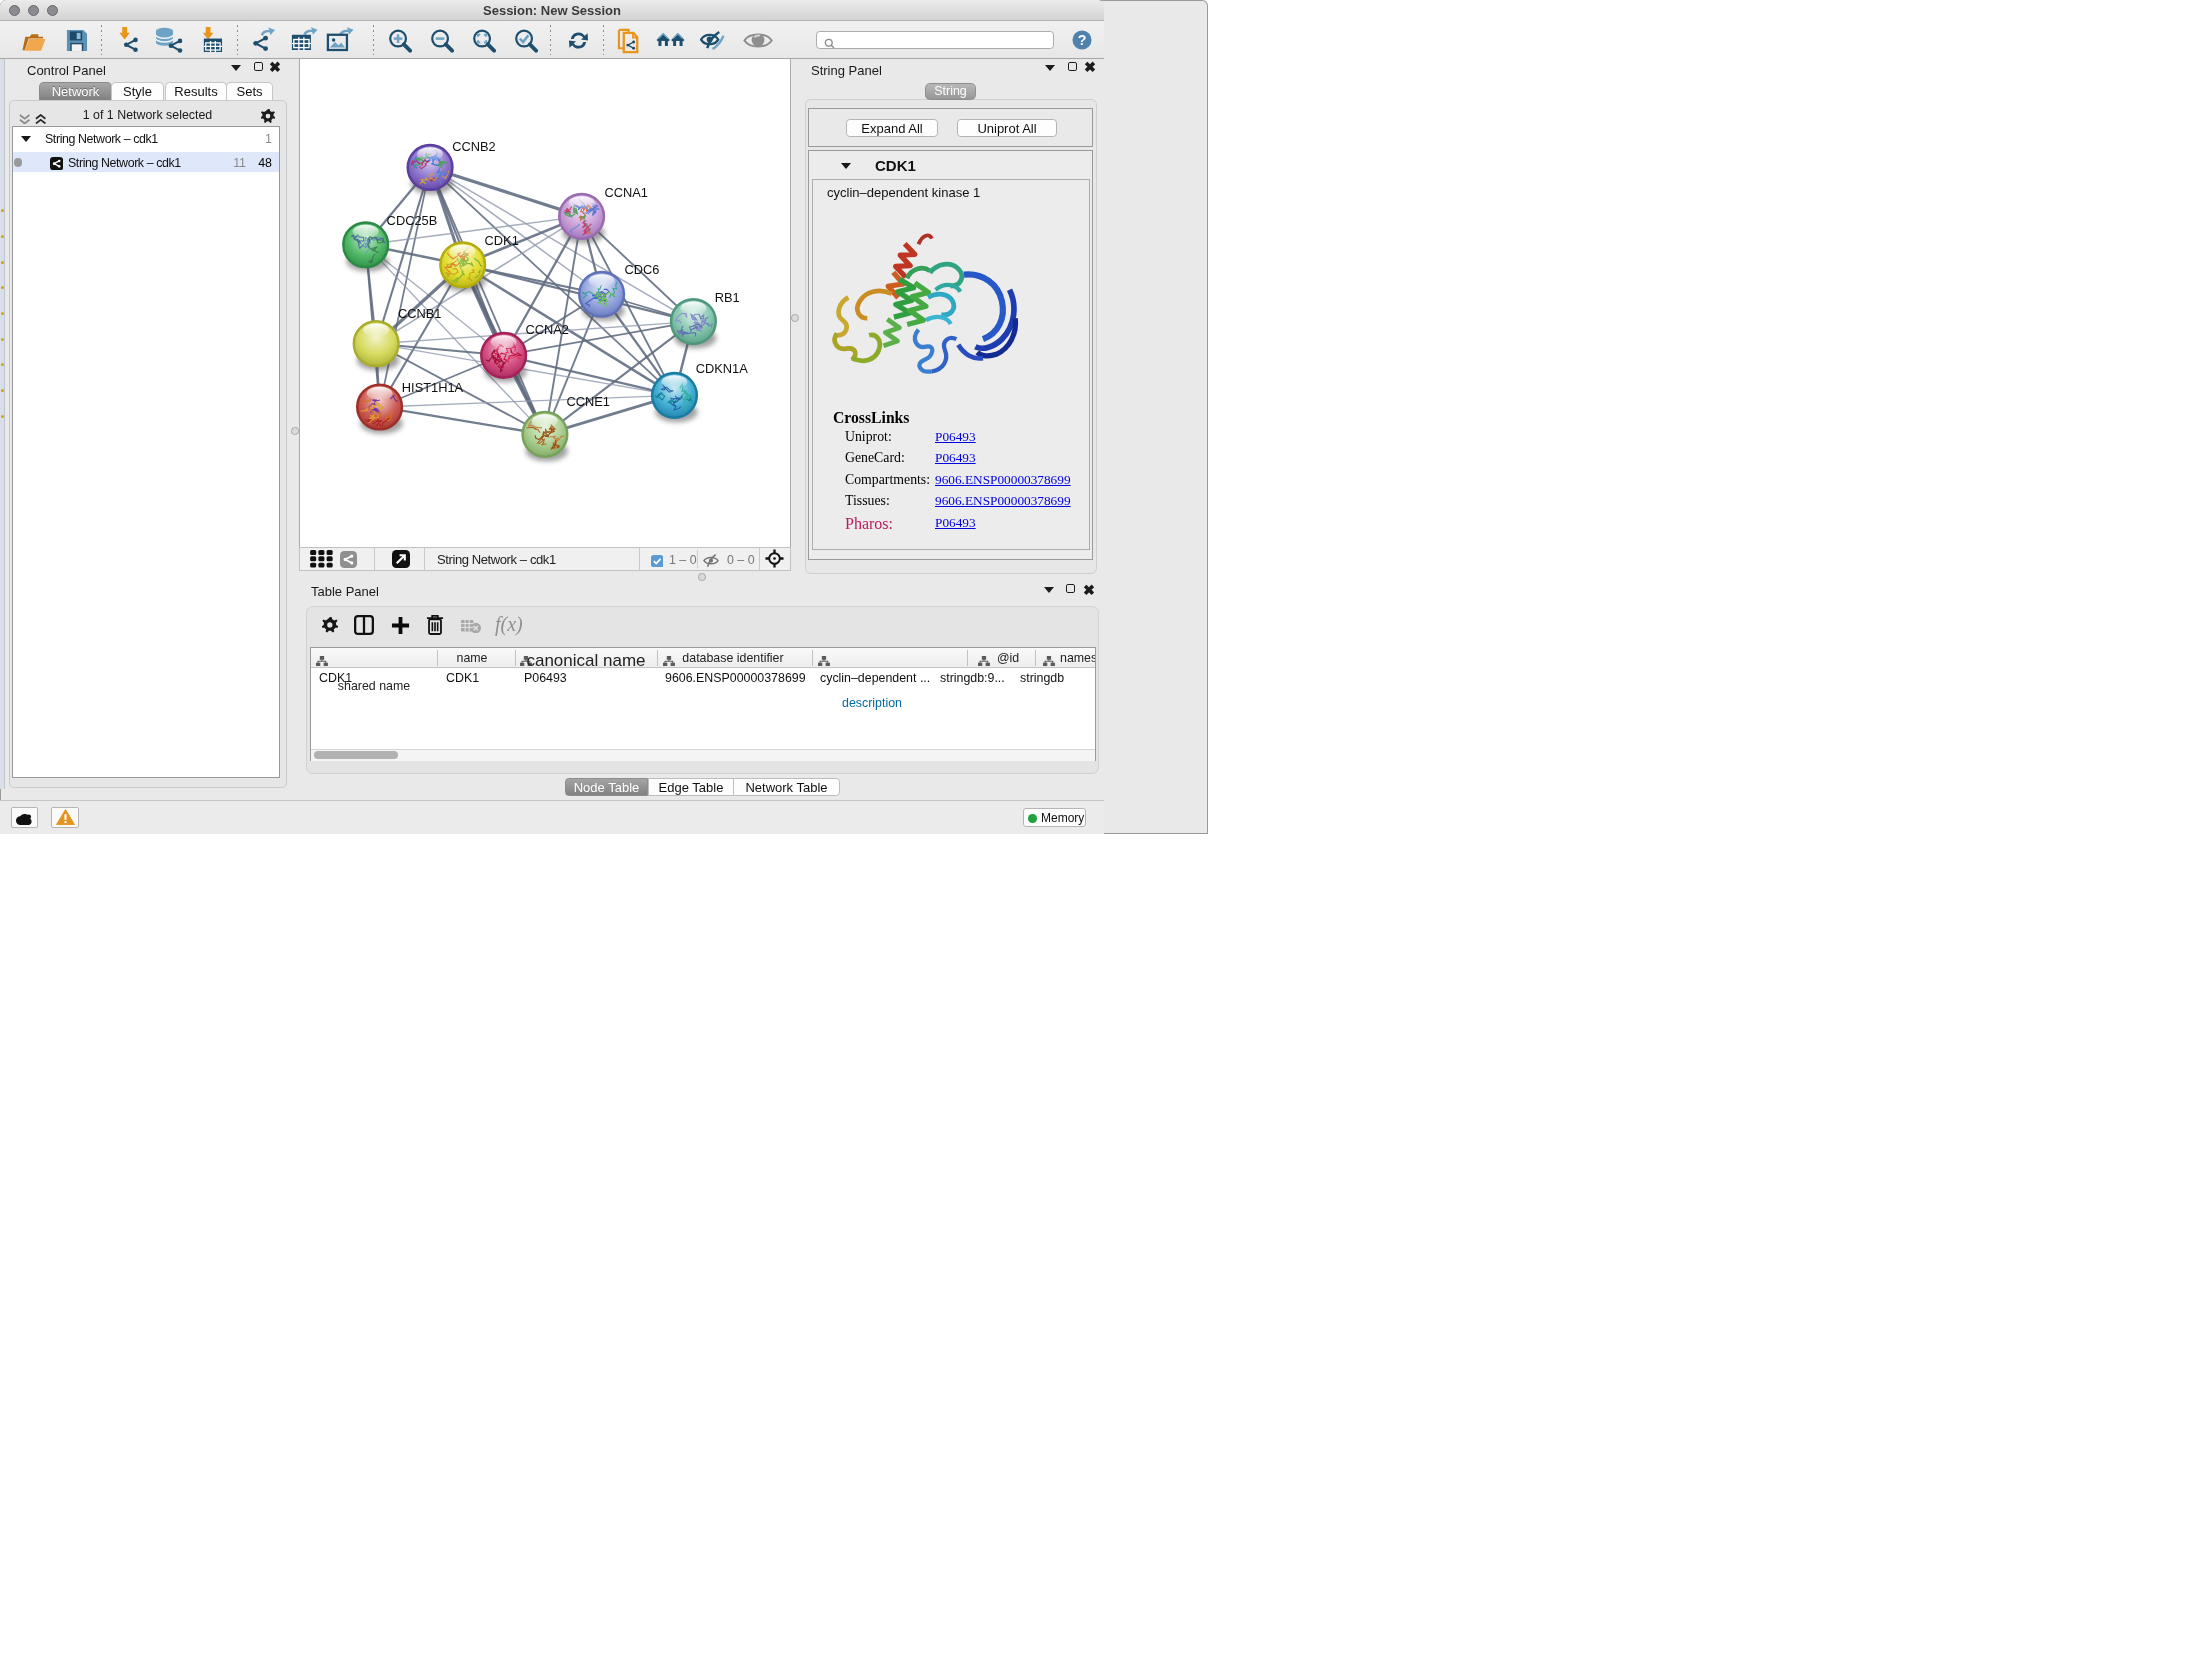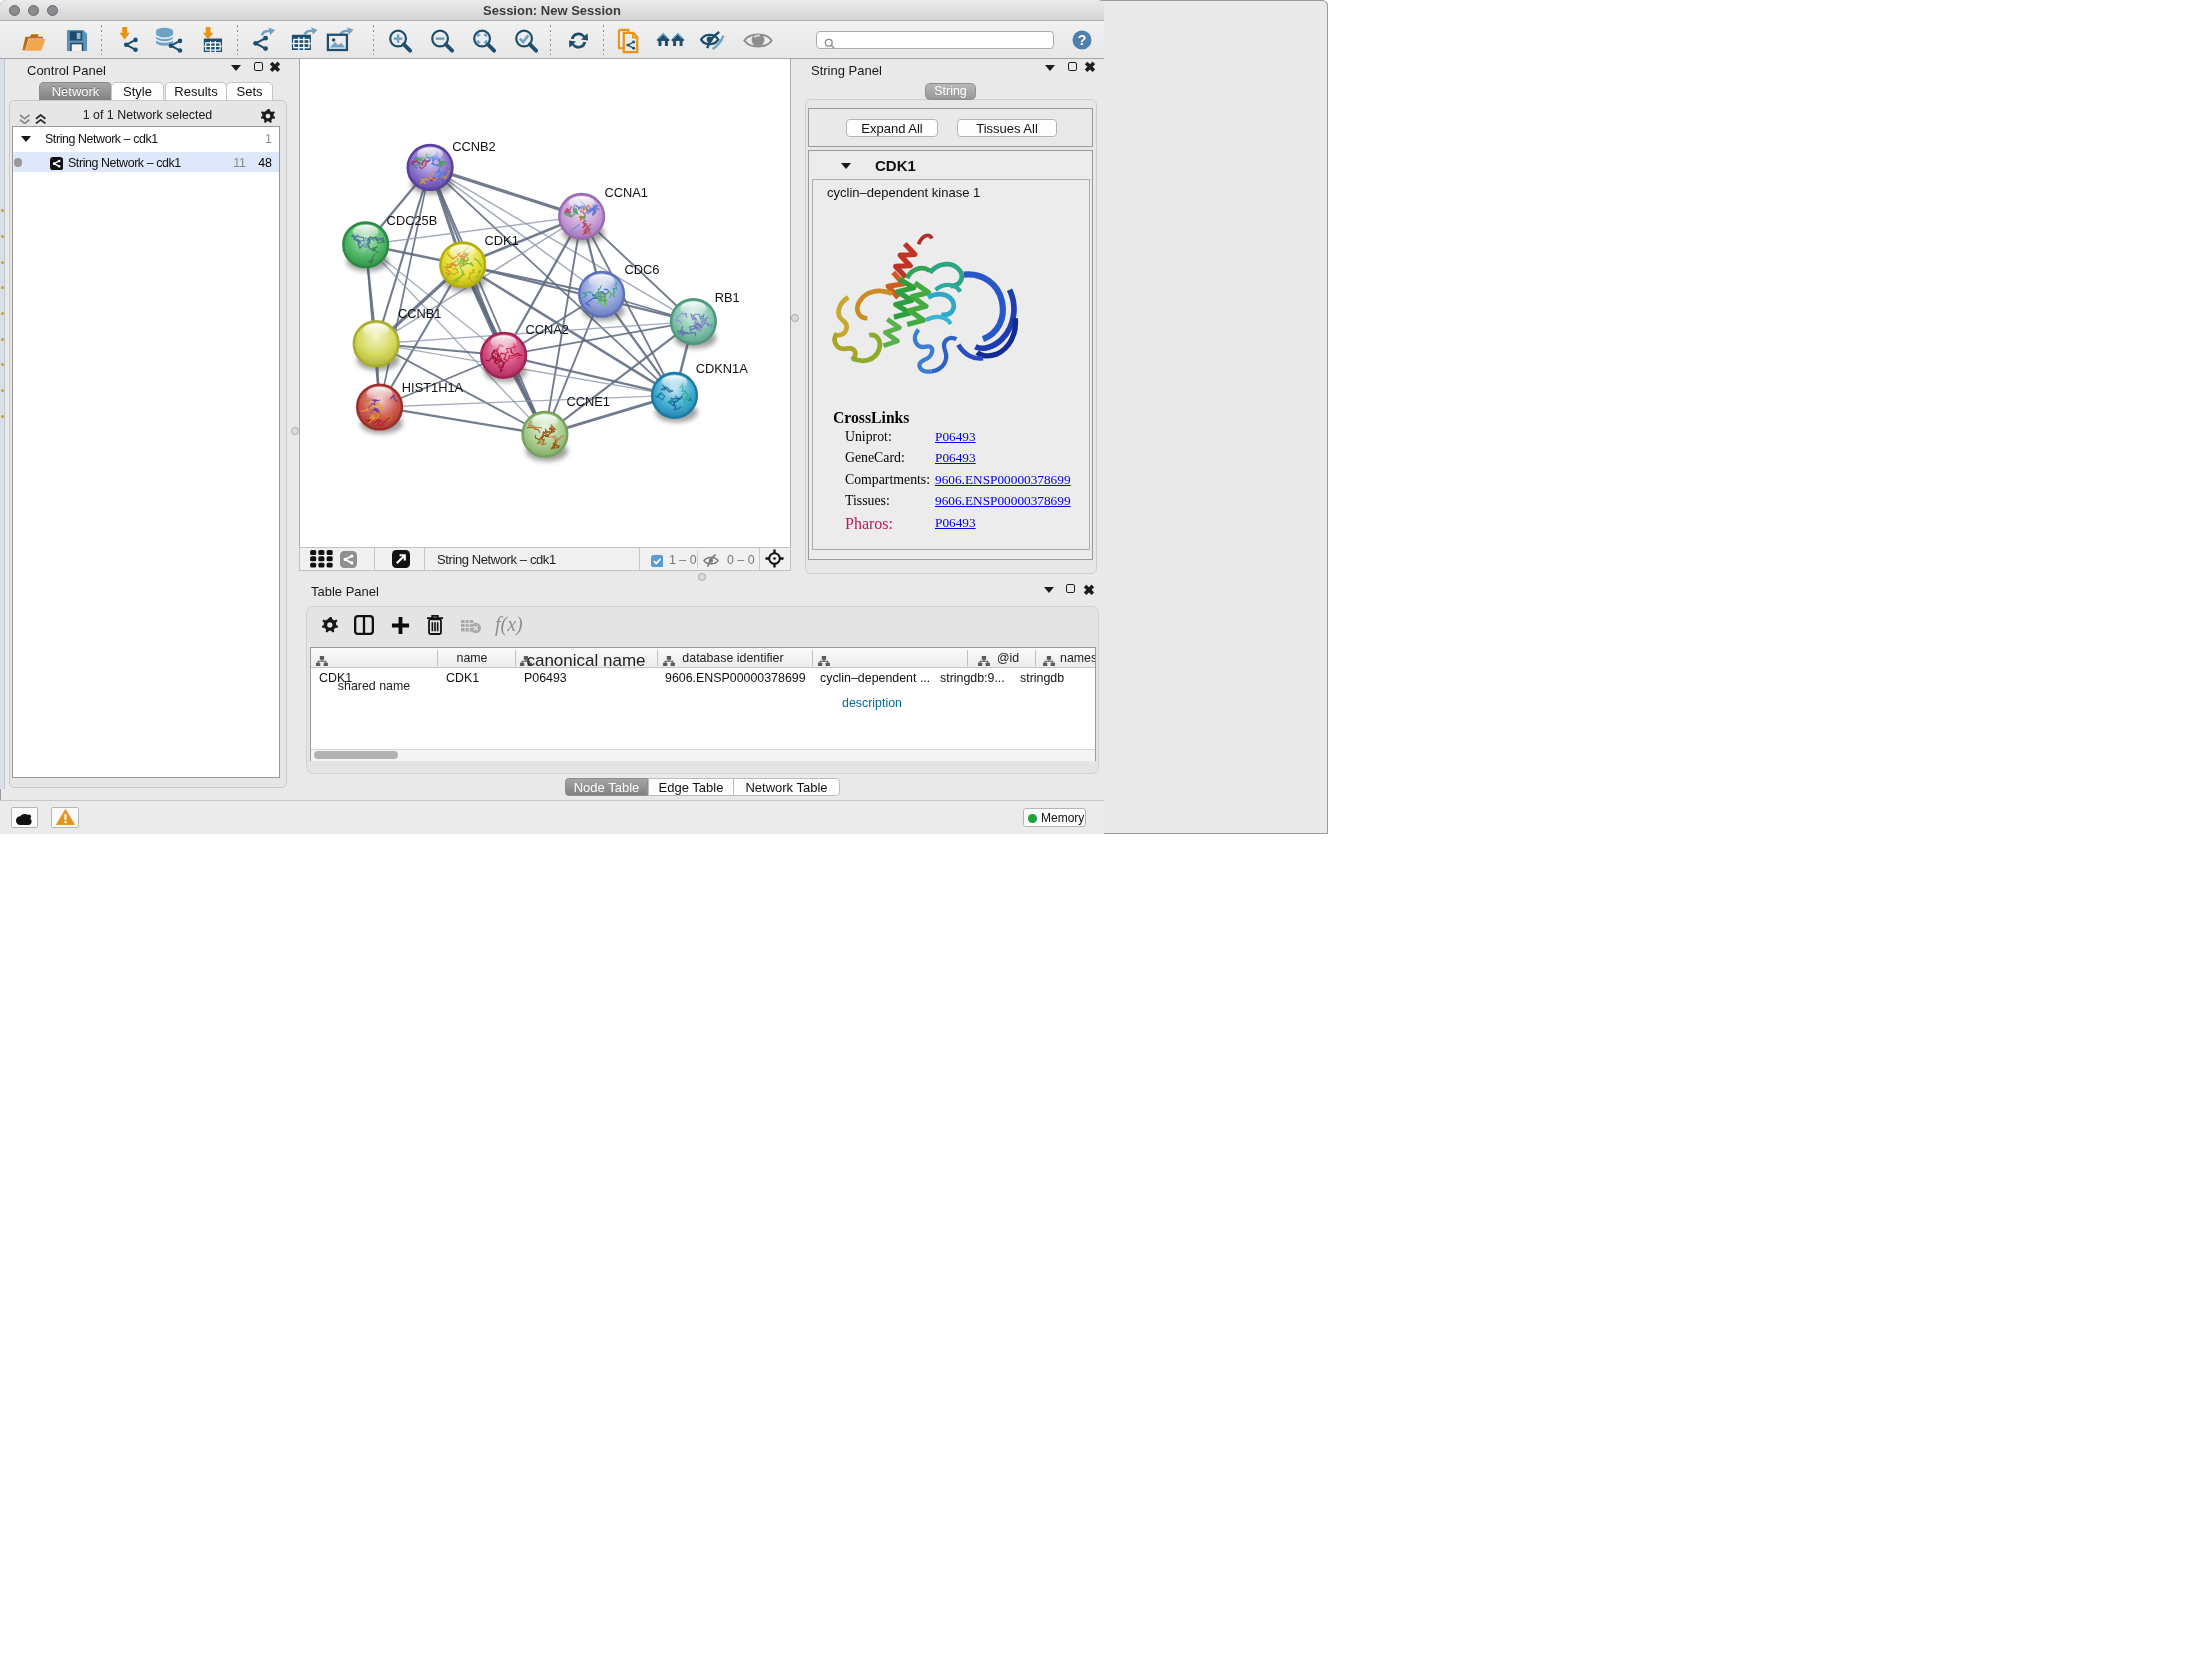--- a/index.html
+++ b/index.html
@@ -1,6 +1,6 @@
 <!DOCTYPE html>
 <html style="font-size:15px"><head><meta charset="utf-8"><style>html,body{margin:0;padding:0;background:#fff;font-family:"Liberation Sans",sans-serif;}*{box-sizing:border-box;}</style></head><body>
-<div style="position:relative;width:1328px;height:834px;background:#e9e9e9;border-radius:5.7px 5.7px 0 0;overflow:hidden;box-shadow:0 0 0 1px #9a9a9a inset;">
+<div style="position:relative;width:1208px;height:834px;background:#e9e9e9;border-radius:5.7px 5.7px 0 0;overflow:hidden;box-shadow:0 0 0 1px #9a9a9a inset;">
     <div style="position:absolute;left:0;top:0;width:1104px;height:21px;background:linear-gradient(#ebebeb,#d4d4d4);border-bottom:1px solid #b1b1b1;border-radius:5.7px 5.7px 0 0;"></div>
     <div style="position:absolute;left:8.8px;top:5px;width:11px;height:11px;border-radius:50%;background:#8d8b90;border:1px solid #69676c;"></div>
     <div style="position:absolute;left:28px;top:5px;width:11px;height:11px;border-radius:50%;background:#8d8b90;border:1px solid #69676c;"></div>

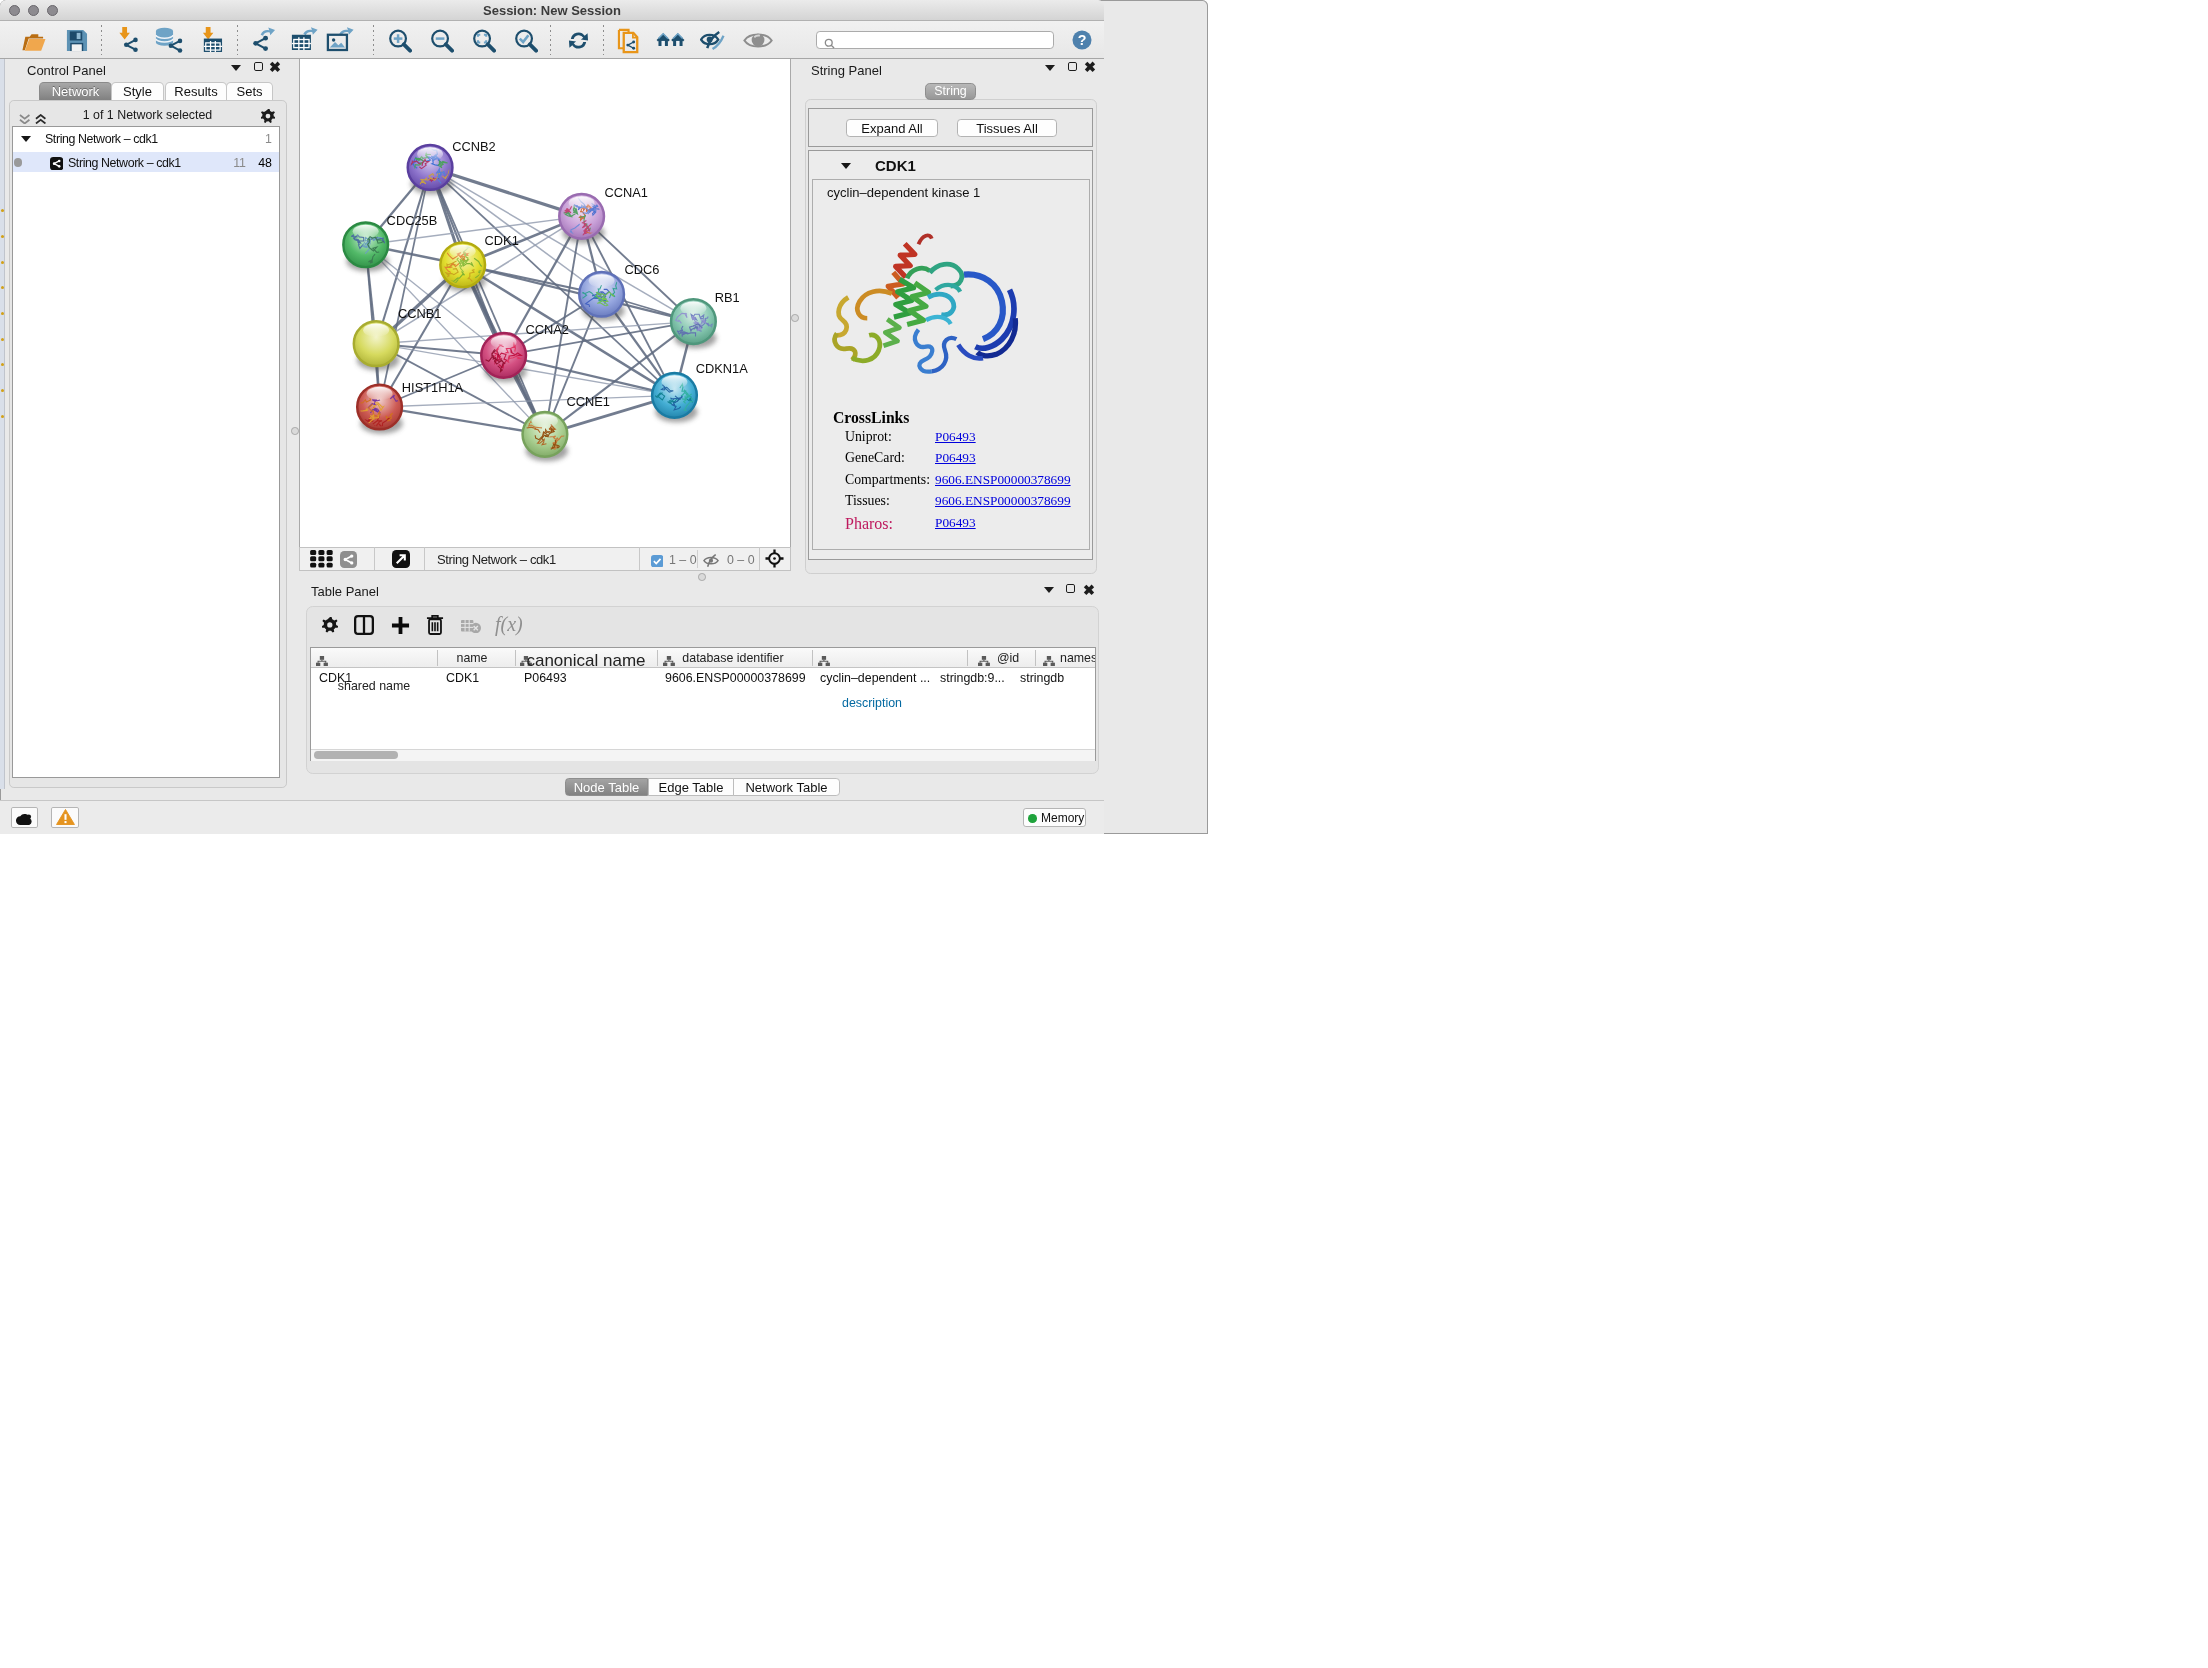--- a/index.html
+++ b/index.html
@@ -588,7 +588,7 @@
     <div style="position:absolute;left:925px;top:83px;width:51px;height:17px;background:linear-gradient(#b8b8b8,#979797);border:1px solid #8e8e8e;border-radius:4.8px;color:#fff;text-align:center;font-size:12.4px;line-height:15px;">String</div>
     <div style="position:absolute;left:808px;top:108px;width:285px;height:39px;border:1px solid #9a9a9a;background:#e9e9e9;"></div>
     <div style="position:absolute;left:846px;top:119px;width:92px;height:18px;background:#fefefe;border:1px solid #b3b3b3;border-radius:3.8px;text-align:center;font-size:13px;line-height:17px;color:#111;">Expand All</div>
-    <div style="position:absolute;left:957px;top:119px;width:100px;height:18px;background:#fefefe;border:1px solid #b3b3b3;border-radius:3.8px;text-align:center;font-size:13px;line-height:17px;color:#111;">Tissues All</div>
+    <div style="position:absolute;left:957px;top:119px;width:100px;height:18px;background:#fefefe;border:1px solid #b3b3b3;border-radius:3.8px;text-align:center;font-size:13px;line-height:17px;color:#111;">Uniprot All</div>
     <div style="position:absolute;left:808px;top:150px;width:285px;height:410px;border:1px solid #9a9a9a;background:#ececec;"></div>
     <div style="position:absolute;left:841px;top:163px;width:0;height:0;border-left:5.7px solid transparent;border-right:5.7px solid transparent;border-top:6.7px solid #161616;"></div>
     <div style="position:absolute;left:875px;top:157px;font-size:15px;font-weight:bold;color:#111;">CDK1</div>

